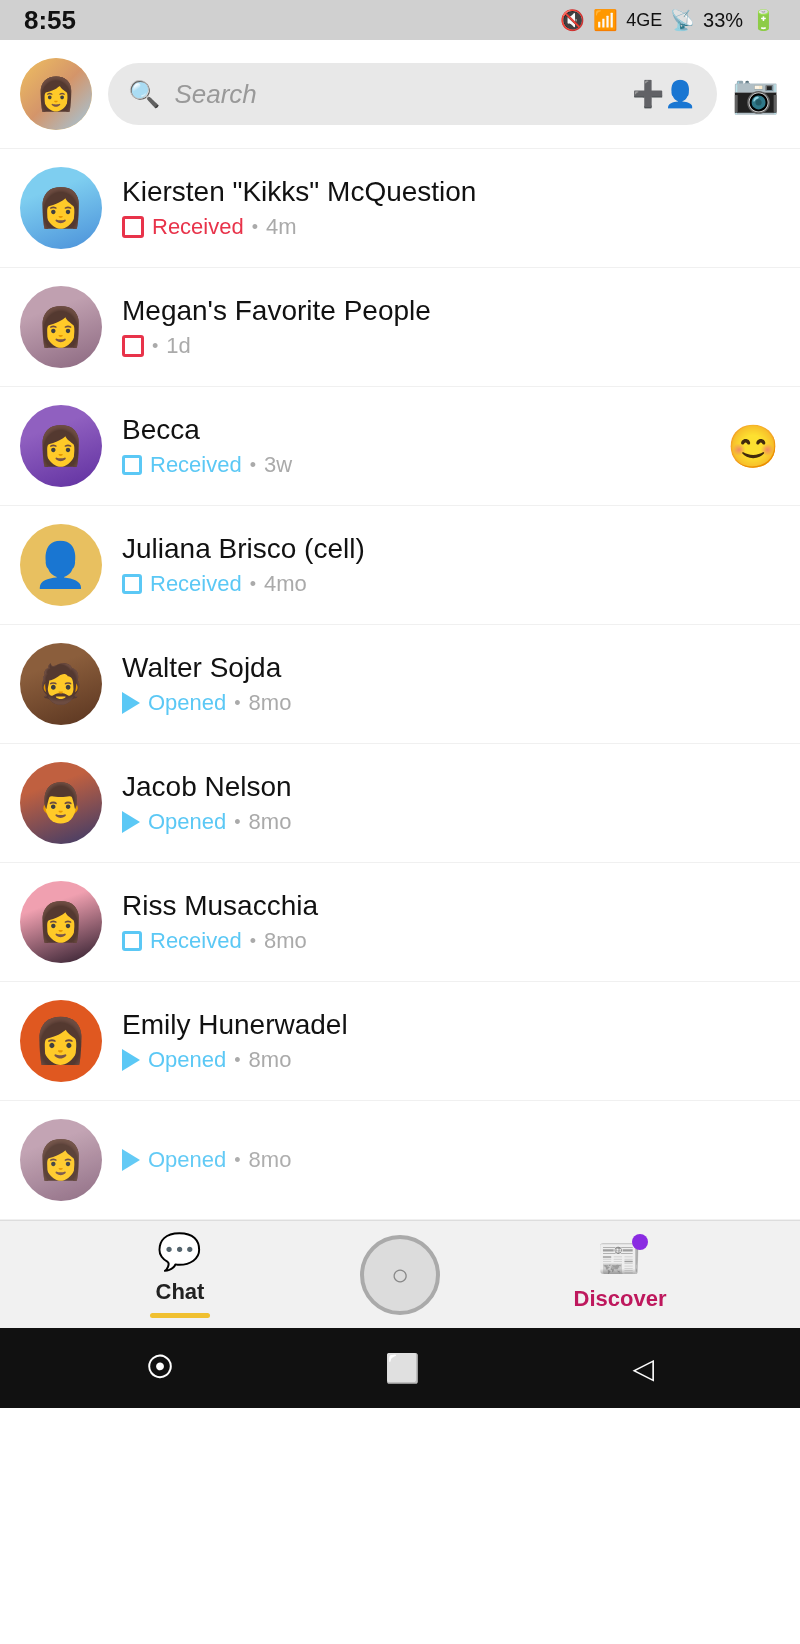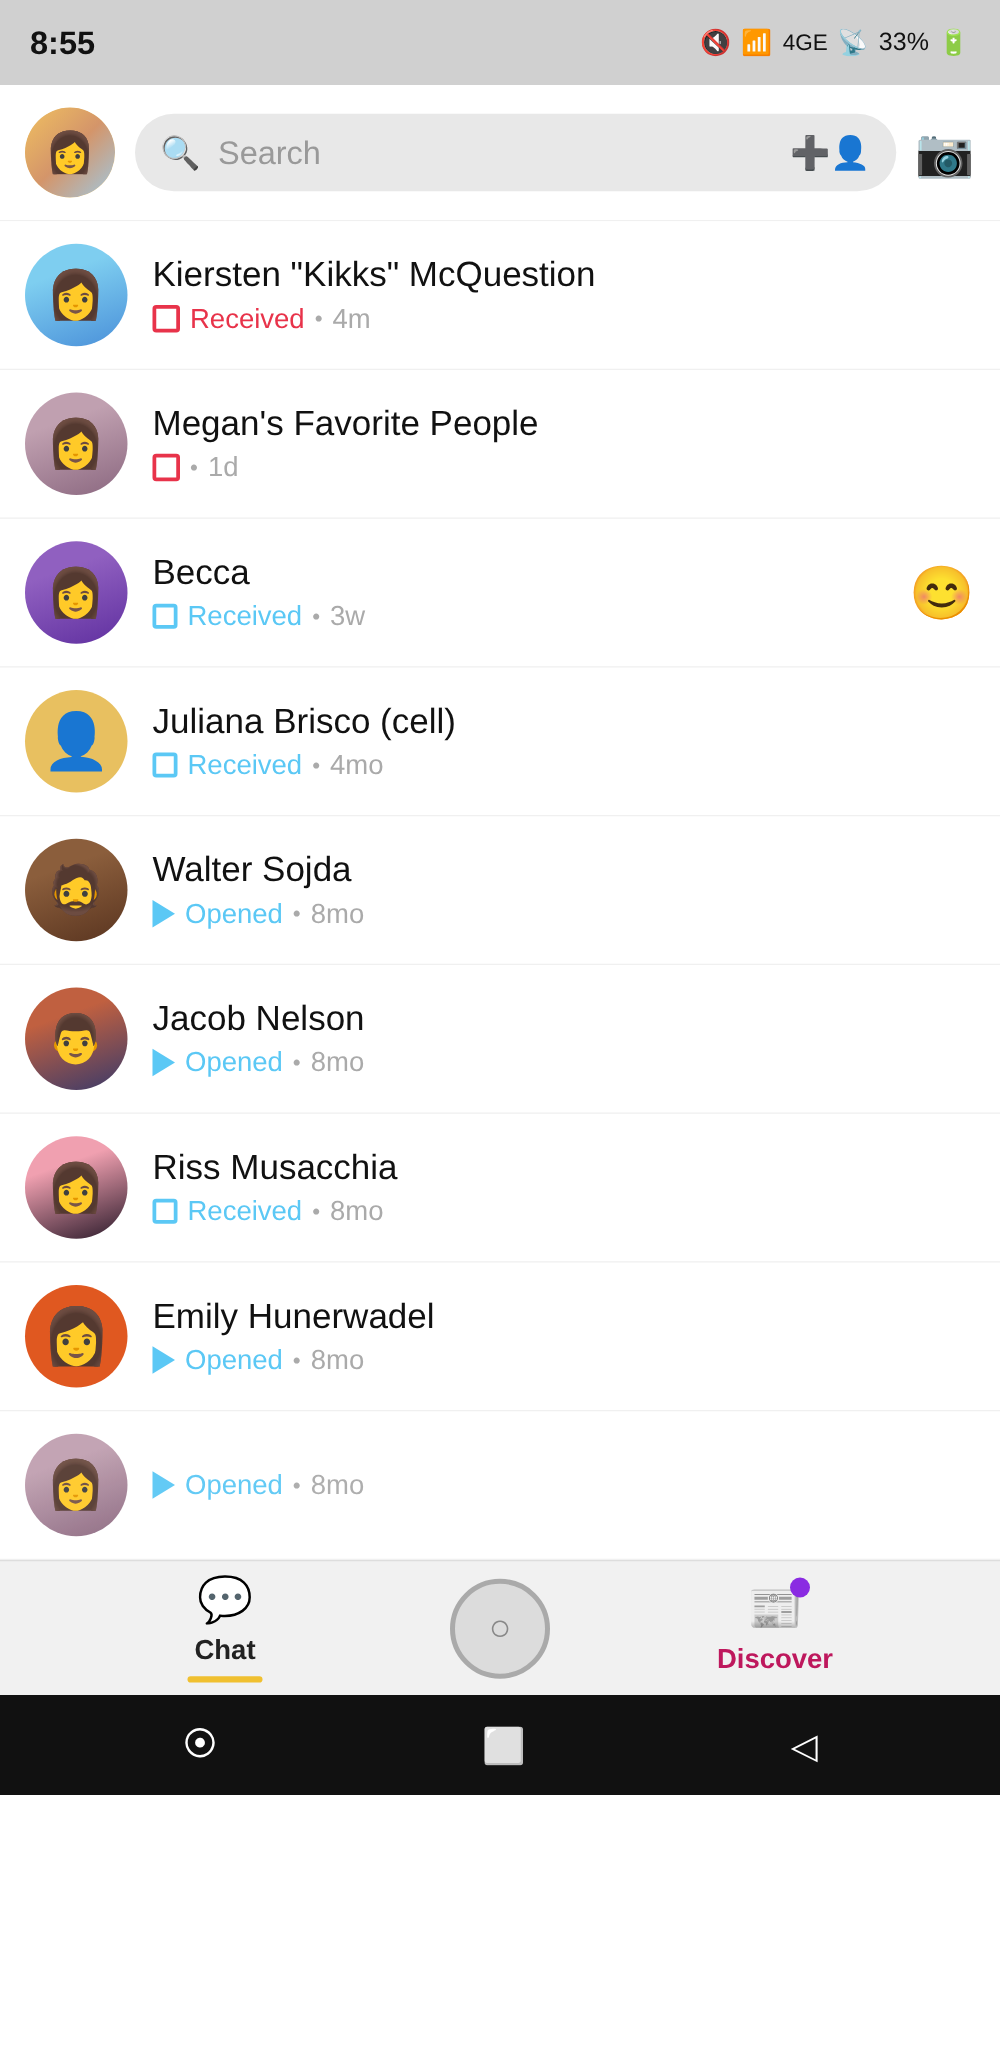--- a/index.html
+++ b/index.html
@@ -16,7 +16,7 @@
     
     .status-bar {
       background: #d0d0d0;
-      height: 68px;
+      height: 40px;
       display: flex;
       align-items: center;
       justify-content: space-between;

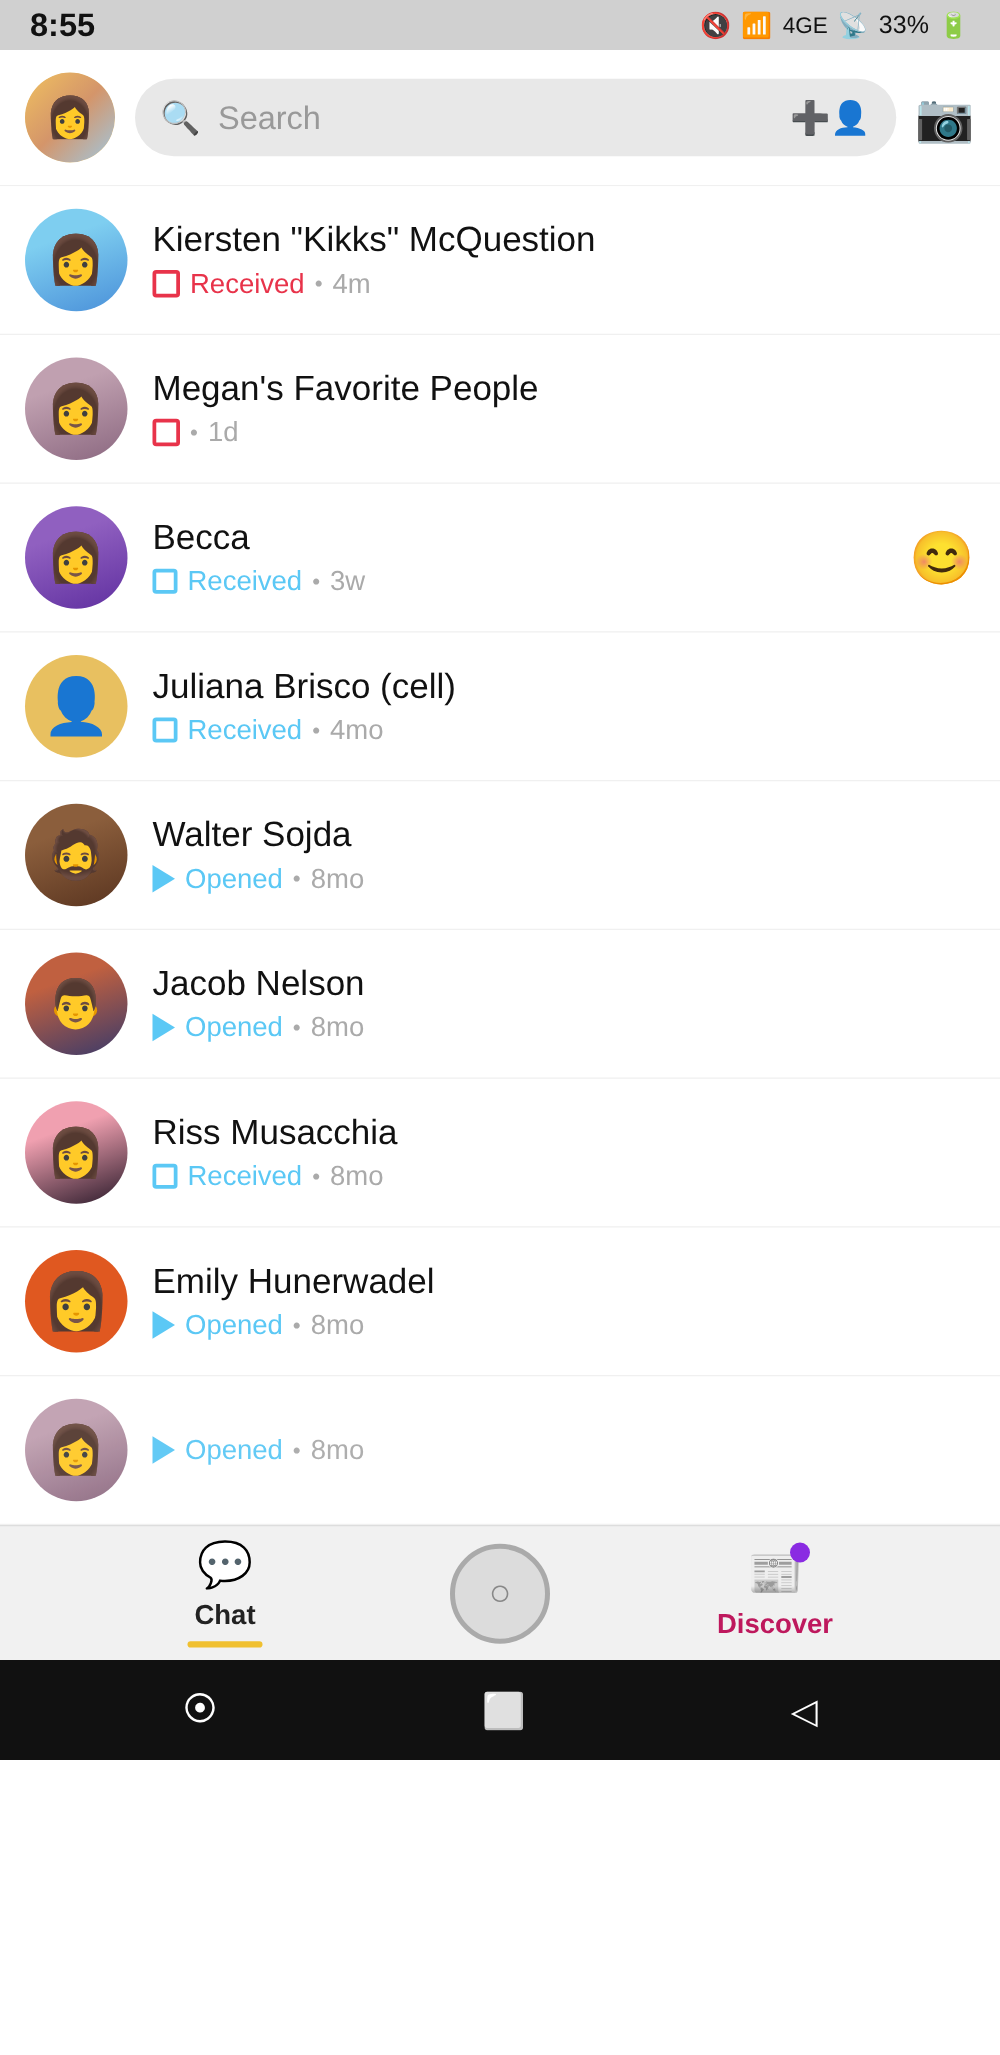--- a/index.html
+++ b/index.html
@@ -86,6 +86,7 @@
       font-size: 26px;
       color: #999;
       flex: 1;
+      font-style: italic;
     }
     .camera-btn {
       background: none;

